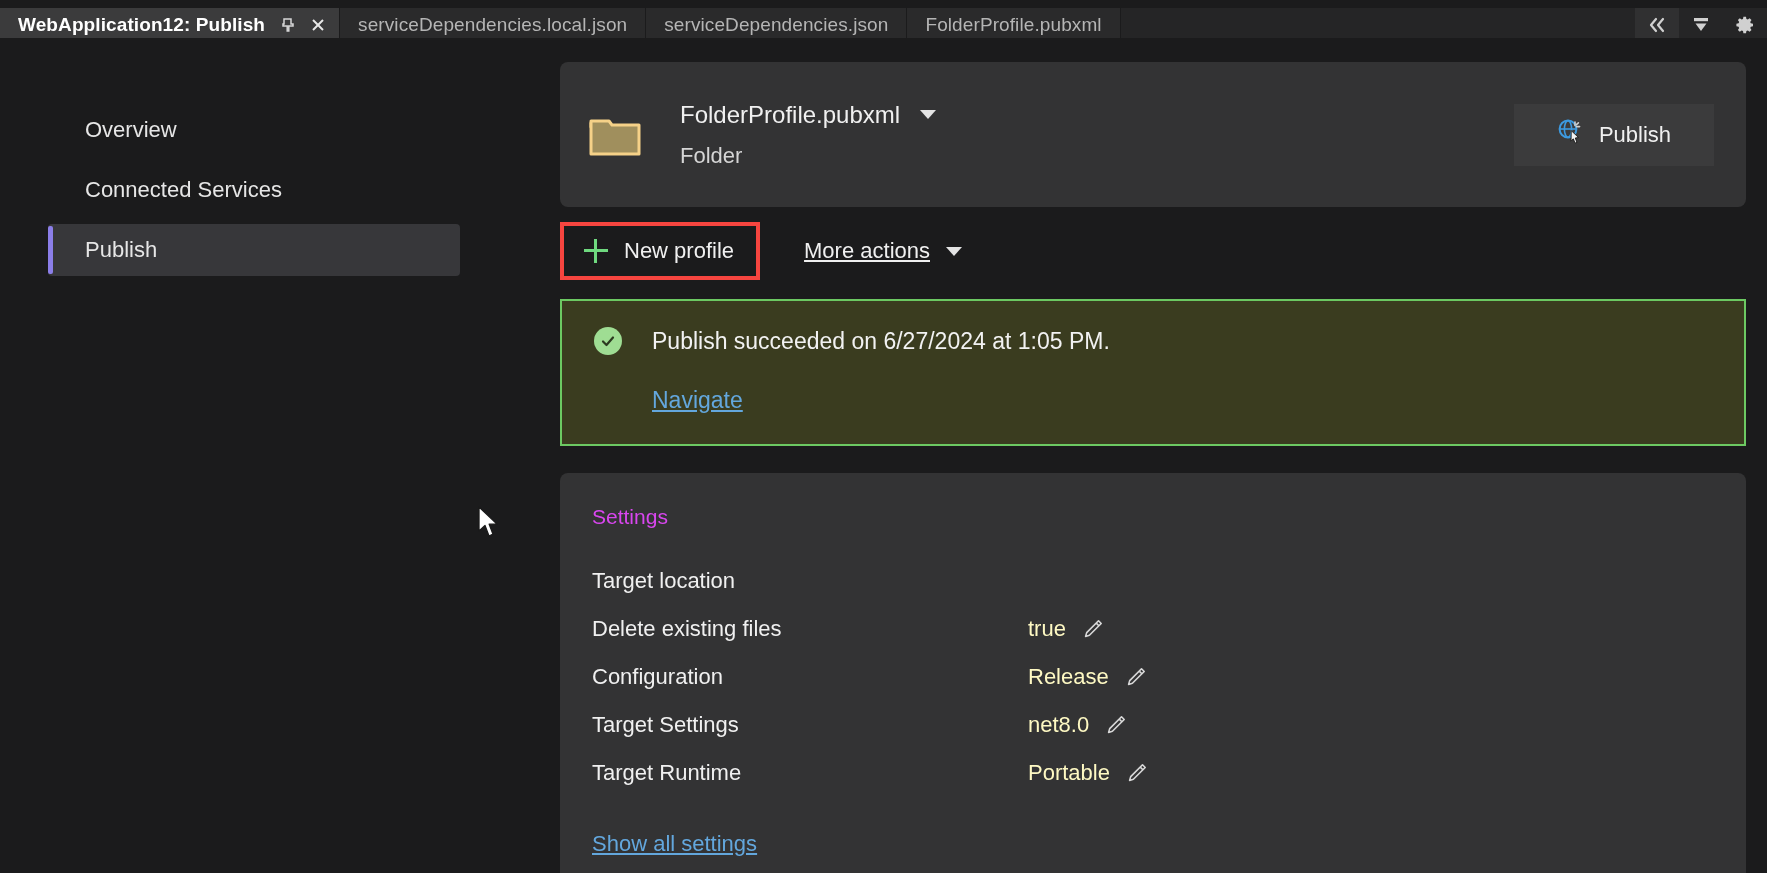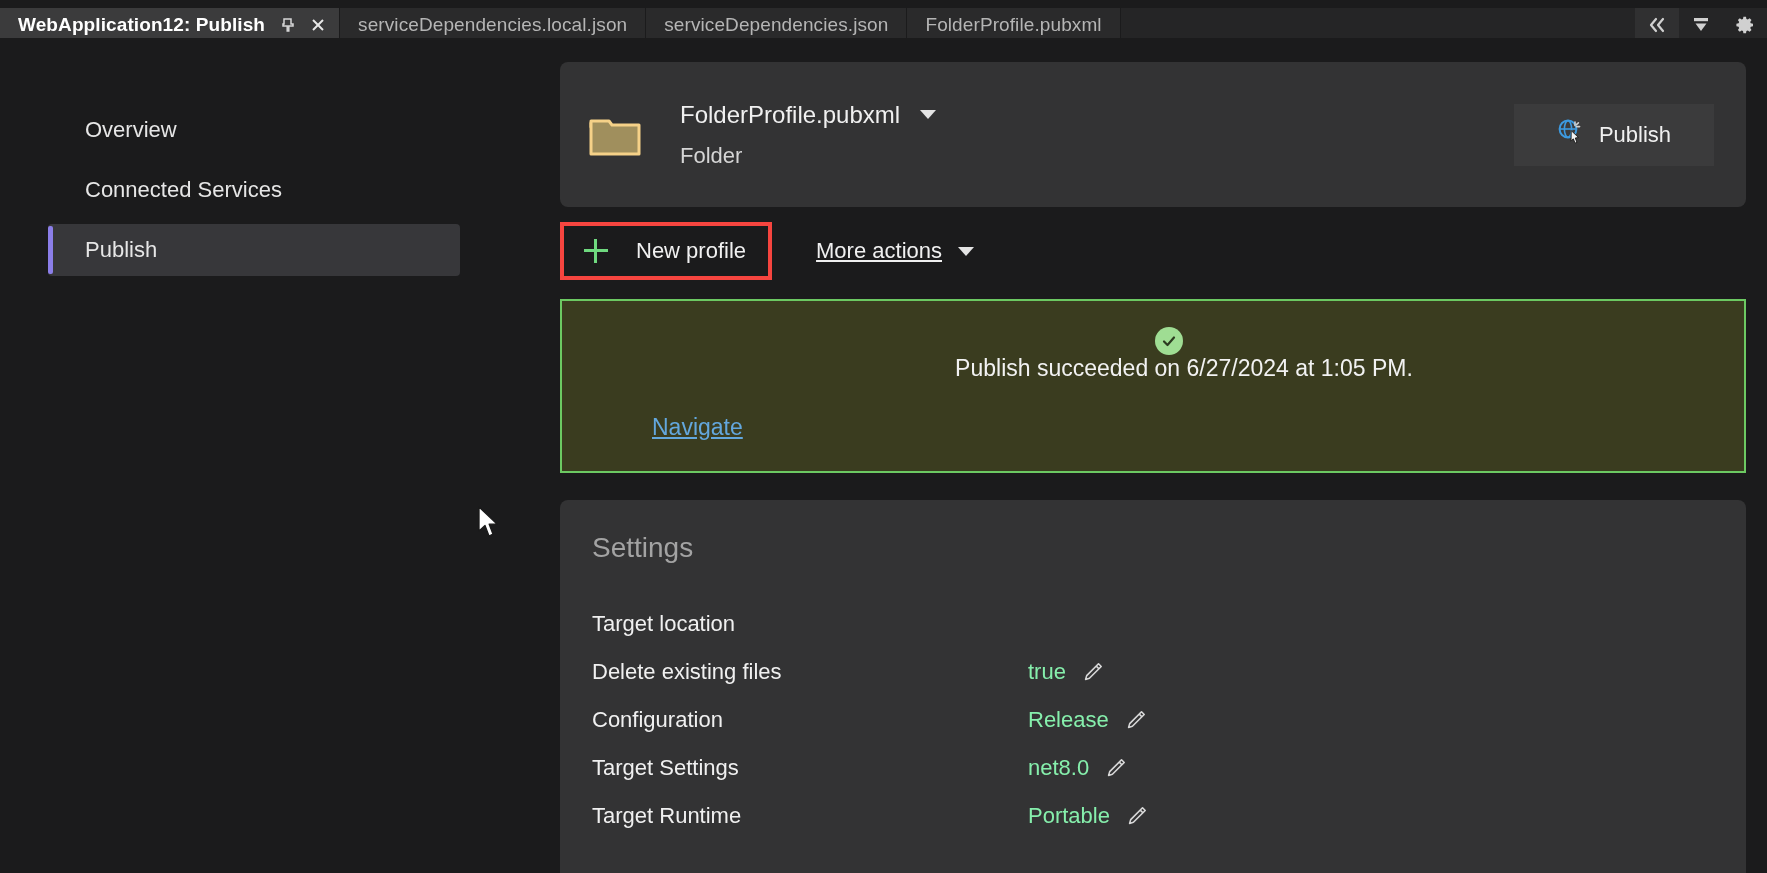--- a/index.html
+++ b/index.html
@@ -168,7 +168,7 @@
   .new-profile-btn {
     display: flex;
     align-items: center;
-    gap: 28px;
+    gap: 16px;
     height: 58px;
     padding: 0 22px 0 20px;
     border: 4px solid #f6453f;

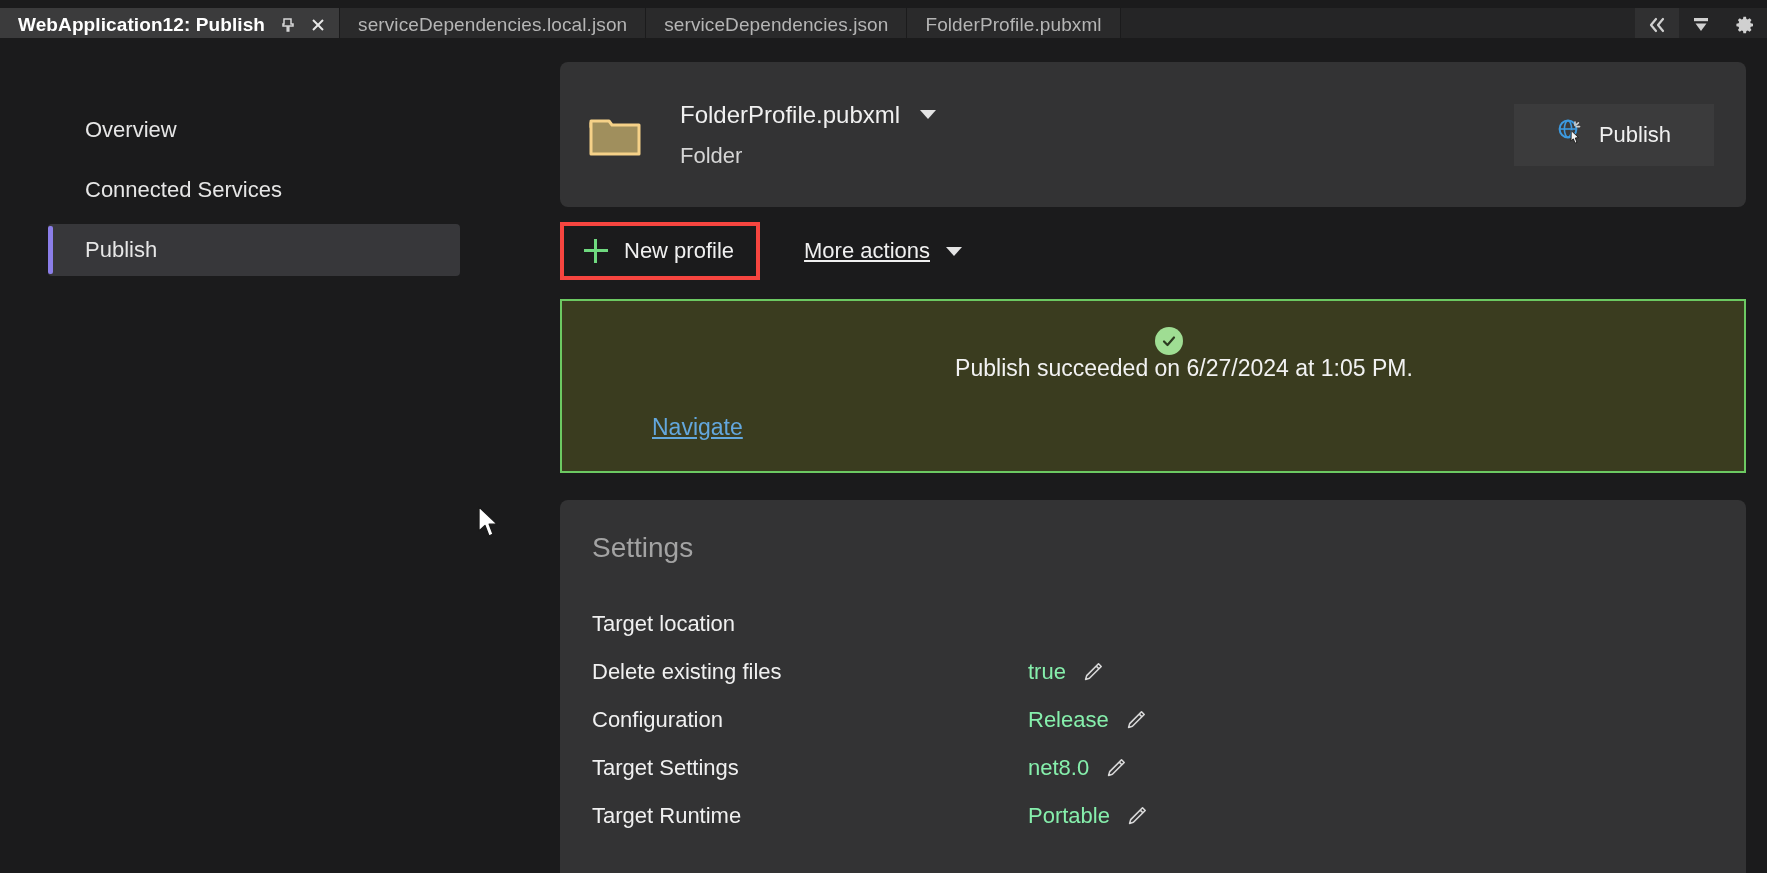--- a/index.html
+++ b/index.html
@@ -215,7 +215,6 @@
   .success-line {
     display: flex;
     align-items: center;
-    flex-direction: column;
   }
   .check-circle {
     width: 28px; height: 28px;

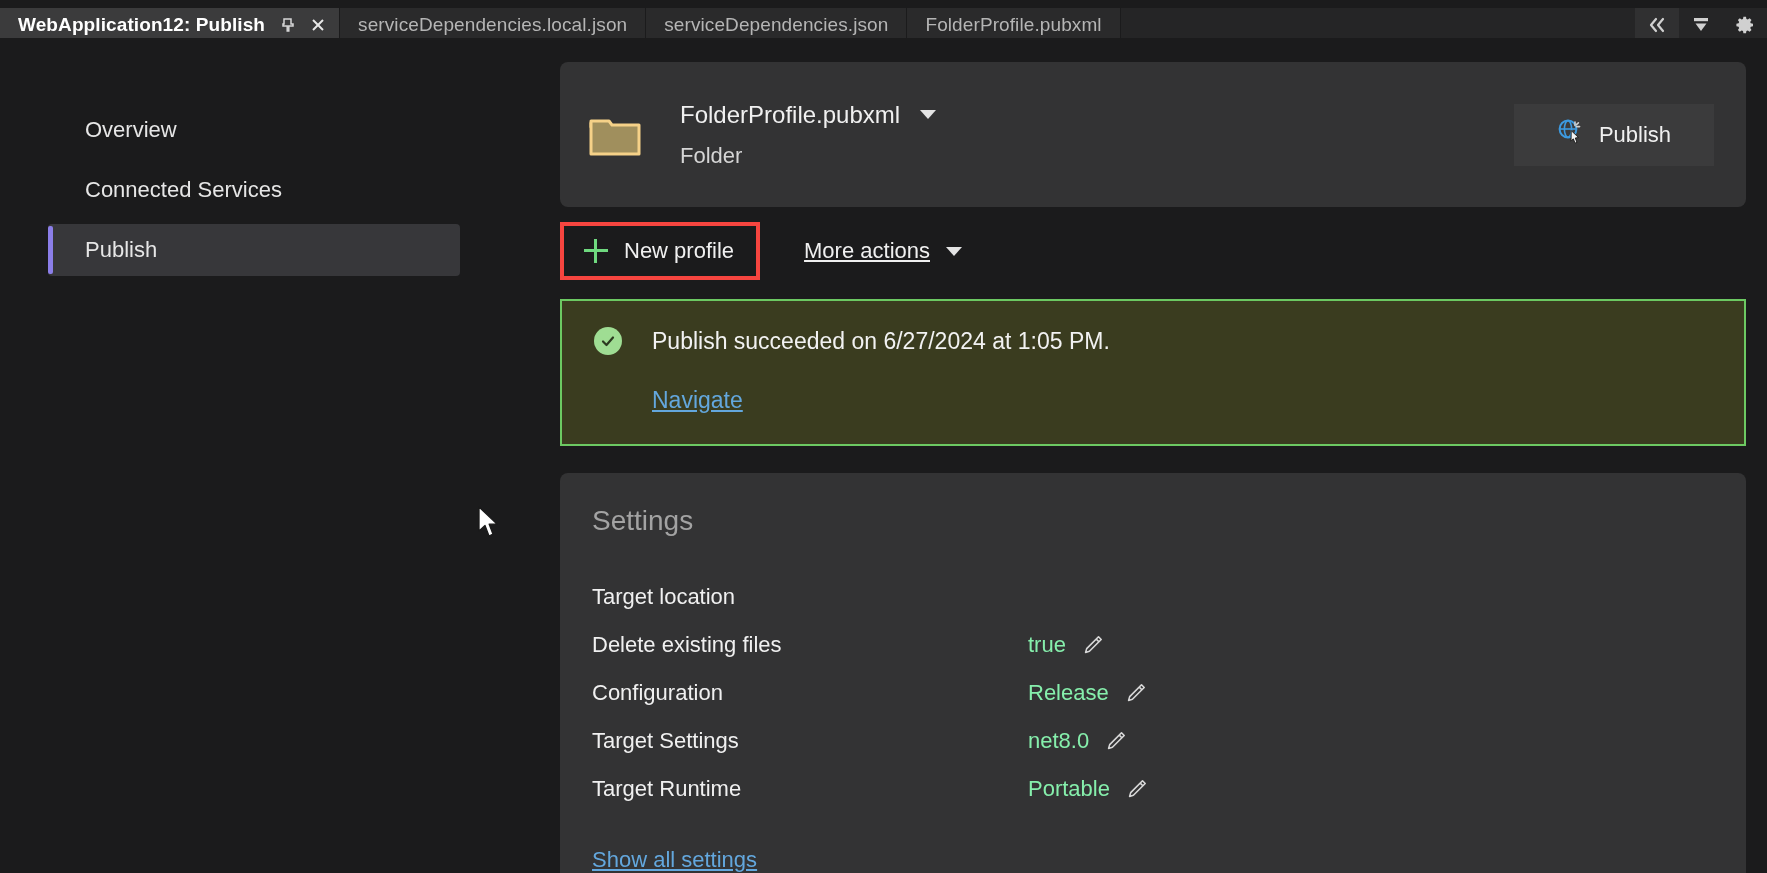--- a/index.html
+++ b/index.html
@@ -247,9 +247,9 @@
     height: 427px;
   }
   .settings-title {
-    font-size: 28px;
-    color: #a3a3a3;
-    margin-bottom: 36px;
+    font-size: 21px;
+    color: #d946ef;
+    margin-bottom: 28px;
   }
   .settings-row {
     display: flex;

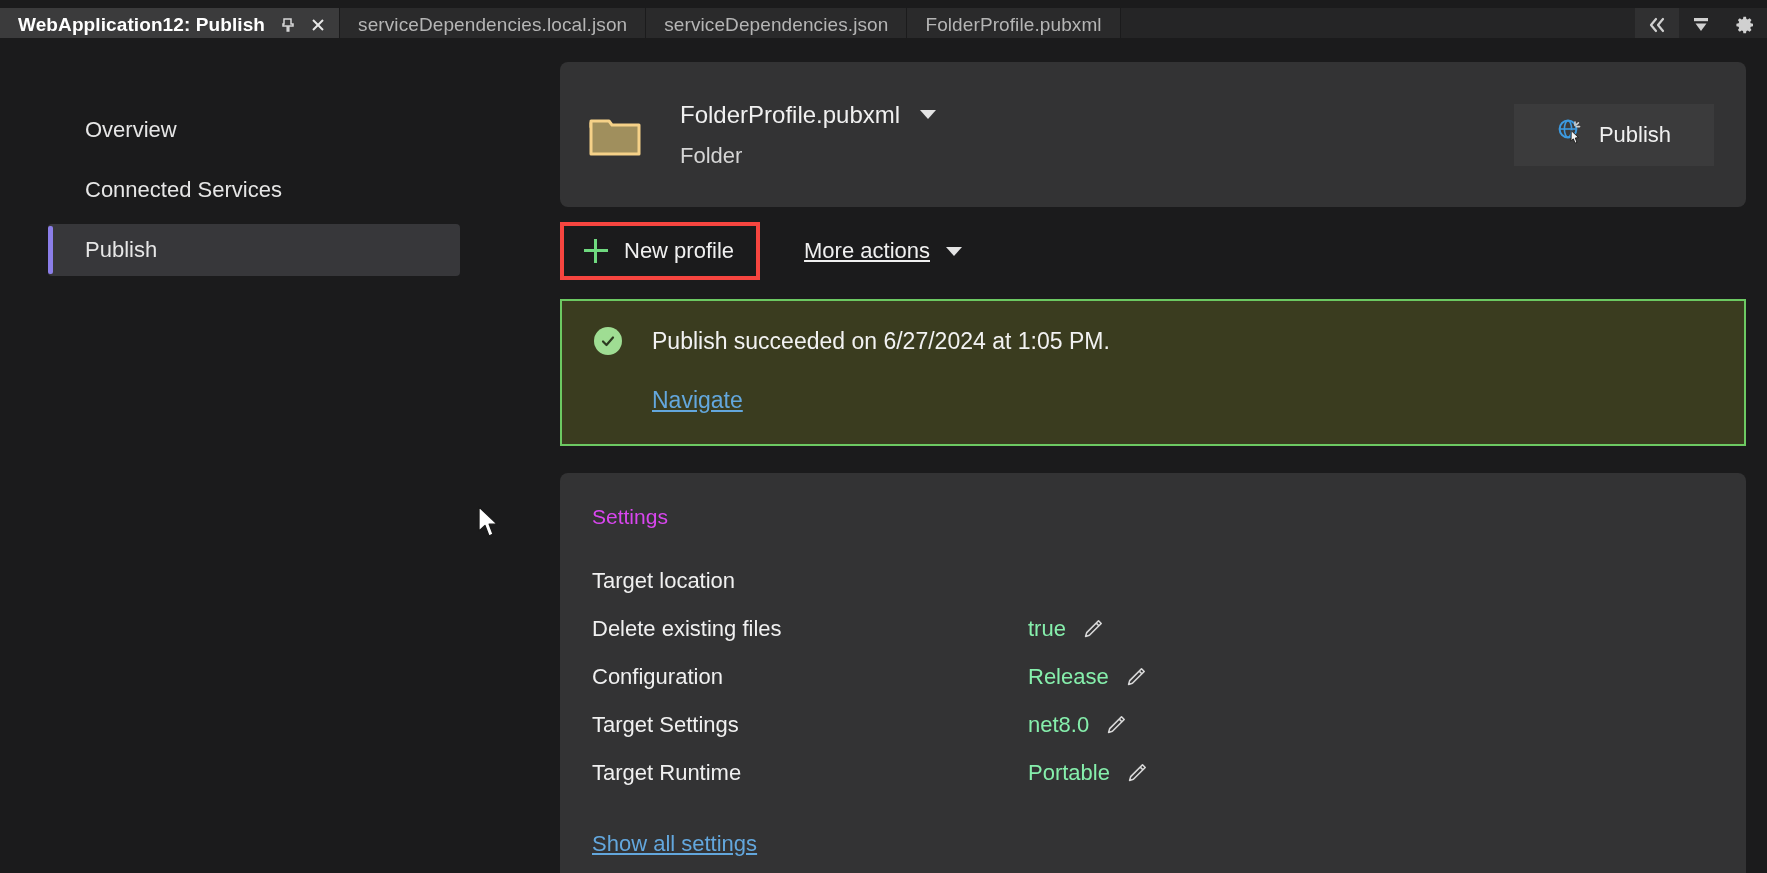--- a/index.html
+++ b/index.html
@@ -265,7 +265,7 @@
   }
   .settings-value {
     font-size: 22px;
-    color: #86efac;
+    color: #fef9c3;
     display: flex;
     align-items: center;
     gap: 16px;

